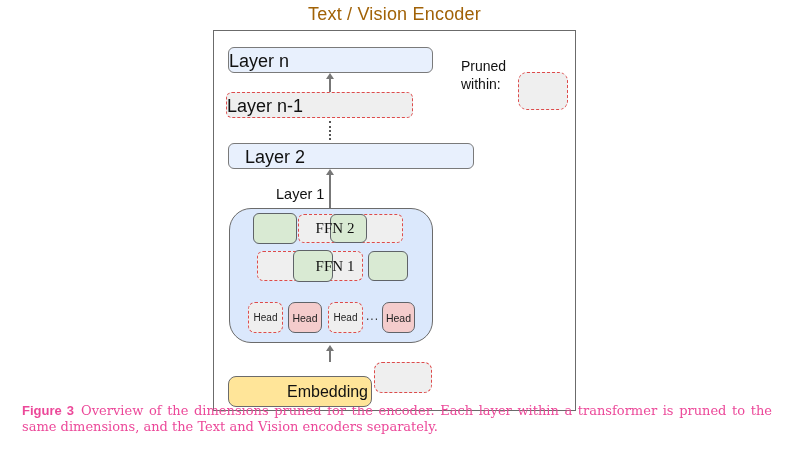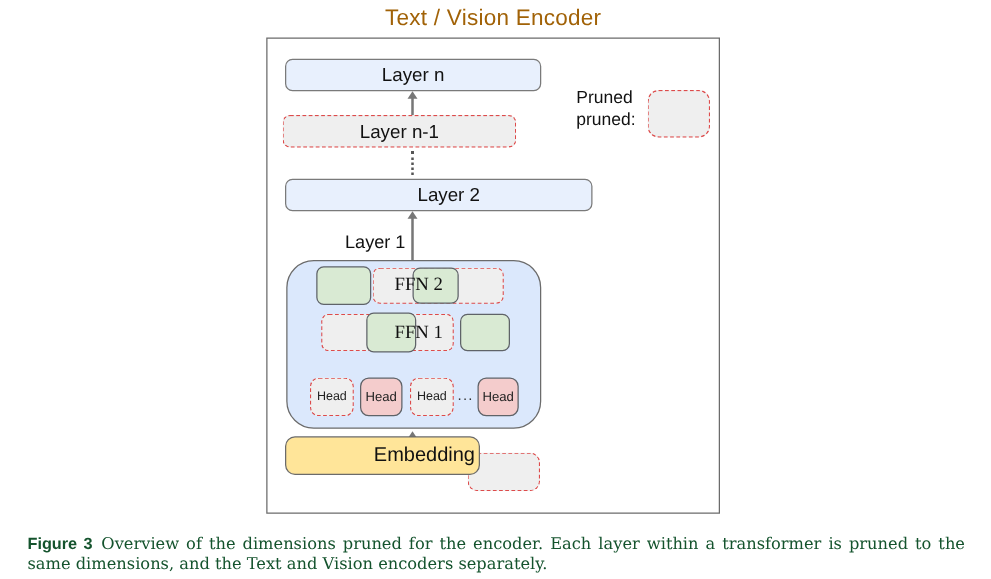--- a/index.html
+++ b/index.html
@@ -23,7 +23,7 @@
   .layer-box{
     position:absolute;height:26px;border-radius:6px;
     background:var(--layer-fill);border:1.5px solid #7a7a7a;
-    font-size:15px;color:#111;text-align:center;line-height:26px;
+    font-size:18px;color:#111;line-height:26px;
     box-sizing:border-box;
   }
   .pruned{

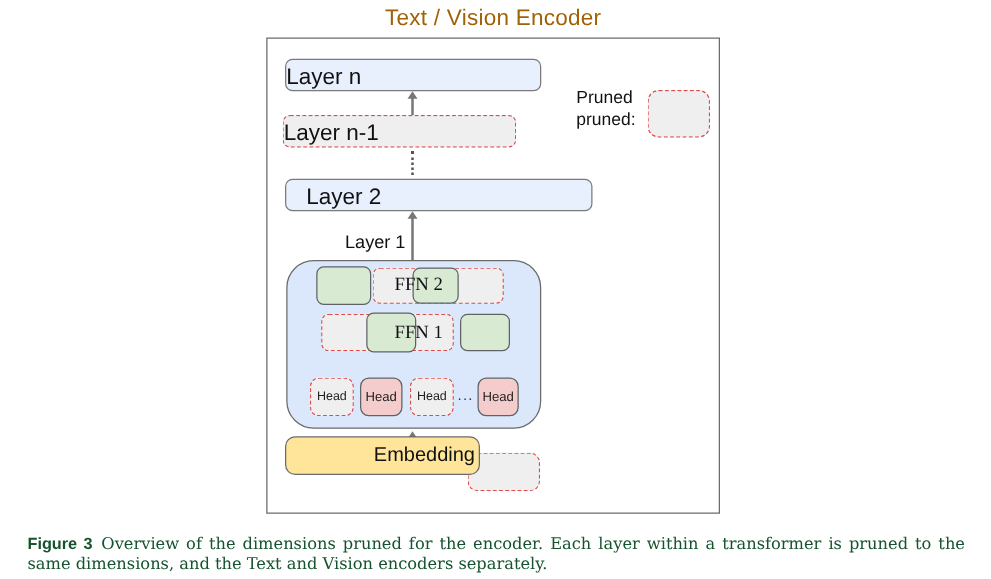--- a/index.html
+++ b/index.html
@@ -73,7 +73,7 @@
     border-radius:8px;box-sizing:border-box;z-index:2;
   }
 
-  .legend-label{position:absolute;left:461px;top:69px;font-size:14px;line-height:17.5px;color:#111;}
+  .legend-label{position:absolute;left:461px;top:58px;font-size:14px;line-height:17.5px;color:#111;}
   .legend-box{
     position:absolute;left:518px;top:72px;width:50px;height:38px;
     border-radius:9px;box-sizing:border-box;

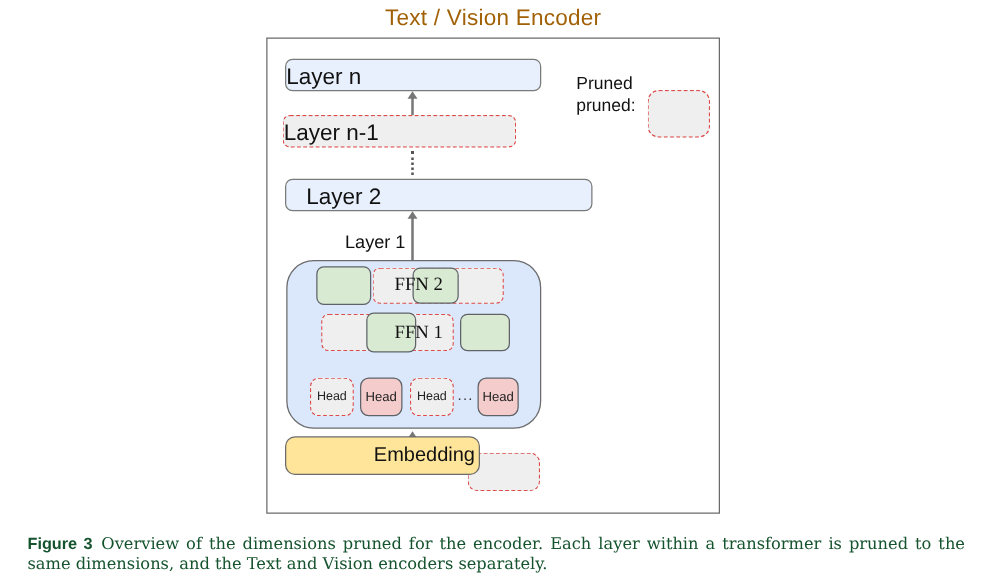--- a/index.html
+++ b/index.html
@@ -145,7 +145,7 @@
 
   <div class="legend-label">
     <div>Pruned</div>
-    <div>pruned:</div>
+    <div>within:</div>
   </div>
   <div class="legend-box pruned-block block"></div>
 

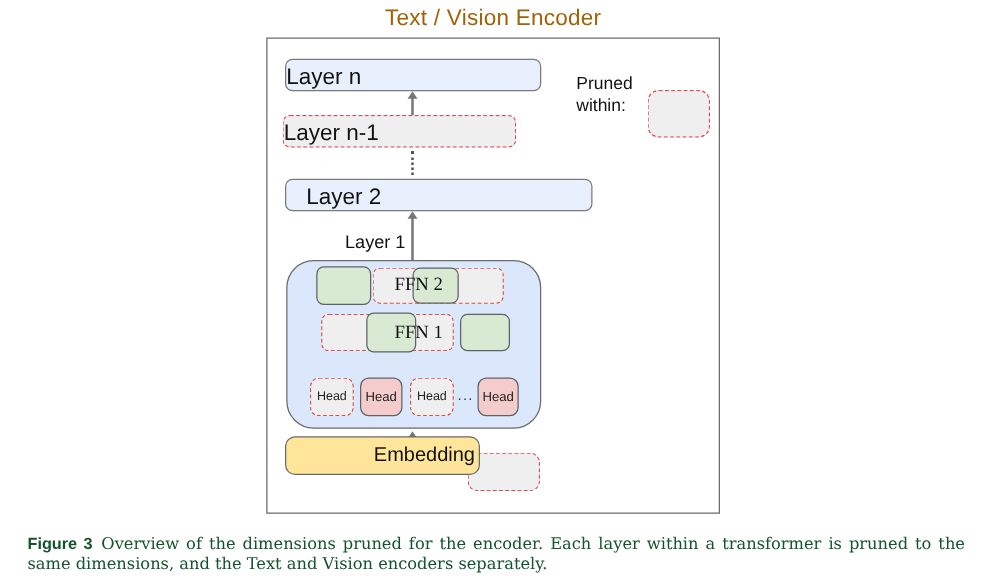--- a/index.html
+++ b/index.html
@@ -63,7 +63,7 @@
   .heads-ellipsis{position:absolute;font-size:12px;color:#333;letter-spacing:1px;}
 
   .embedding-box{
-    position:absolute;left:228px;top:349px;width:156px;height:31px;
+    position:absolute;left:228px;top:376px;width:144px;height:31px;
     background:var(--yellow-fill);border:1.5px solid #6b6b6b;border-radius:8px;
     box-sizing:border-box;z-index:3;
     font-size:16px;color:#111;text-align:right;line-height:29px;padding-right:3px;

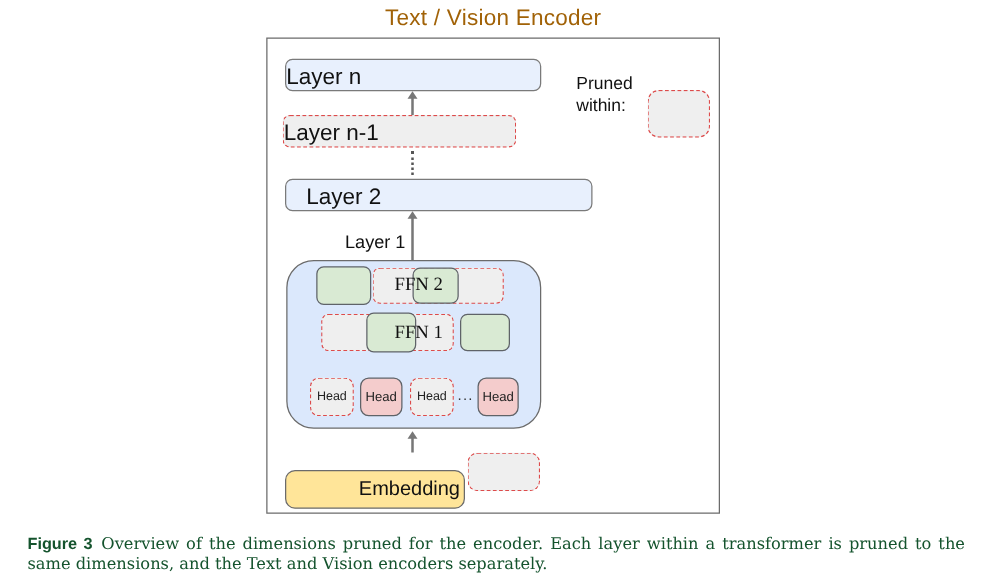--- a/index.html
+++ b/index.html
@@ -80,9 +80,9 @@
   }
 
   .caption{
-    position:absolute;left:22px;top:427px;width:750px;
+    position:absolute;left:22px;top:403px;width:750px;
     font-family:"DejaVu Serif", serif;font-size:13px;line-height:15.5px;
-    color:#14532d;text-align:justify;
+    color:#ec4899;text-align:justify;
   }
   .caption .tag{
     font-family:"Liberation Sans", sans-serif;font-weight:bold;

